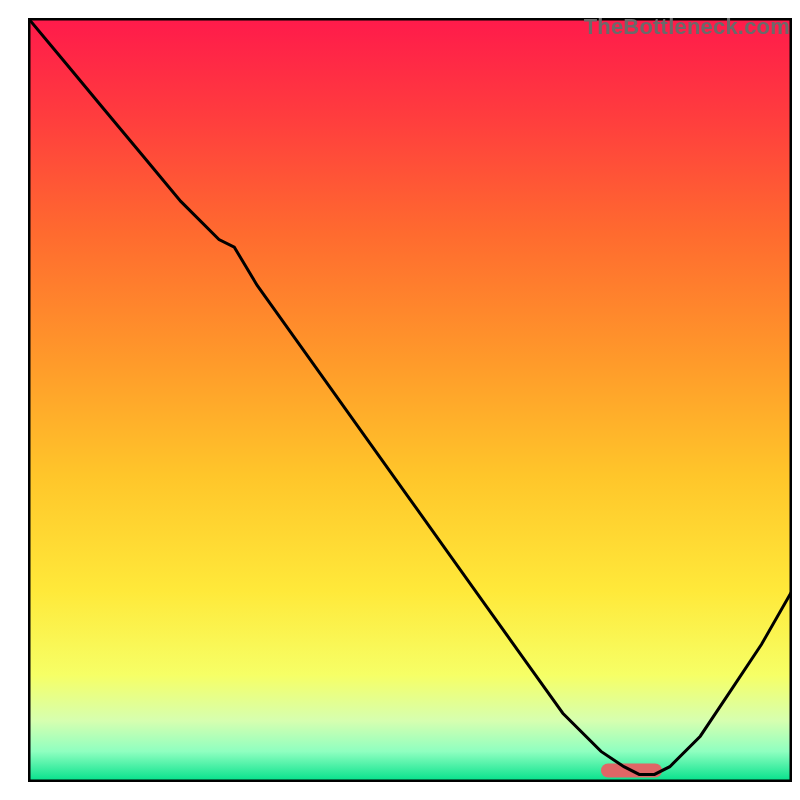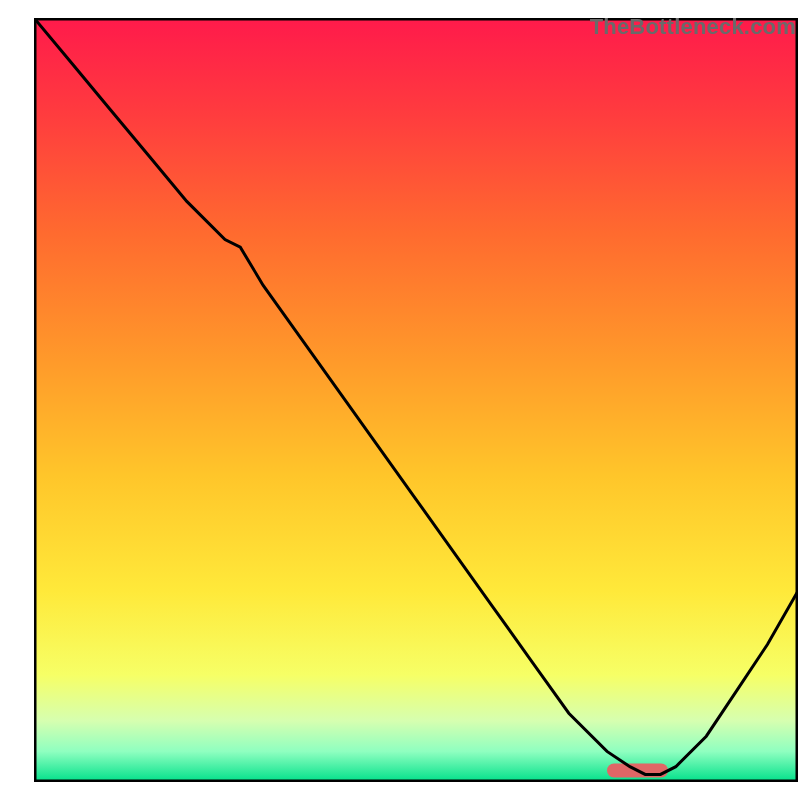--- a/index.html
+++ b/index.html
@@ -20,7 +20,7 @@
   }
   .plot-area {
     position: absolute;
-    left: 34px;
+    left: 28px;
     top: 18px;
     width: 764px;
     height: 764px;

